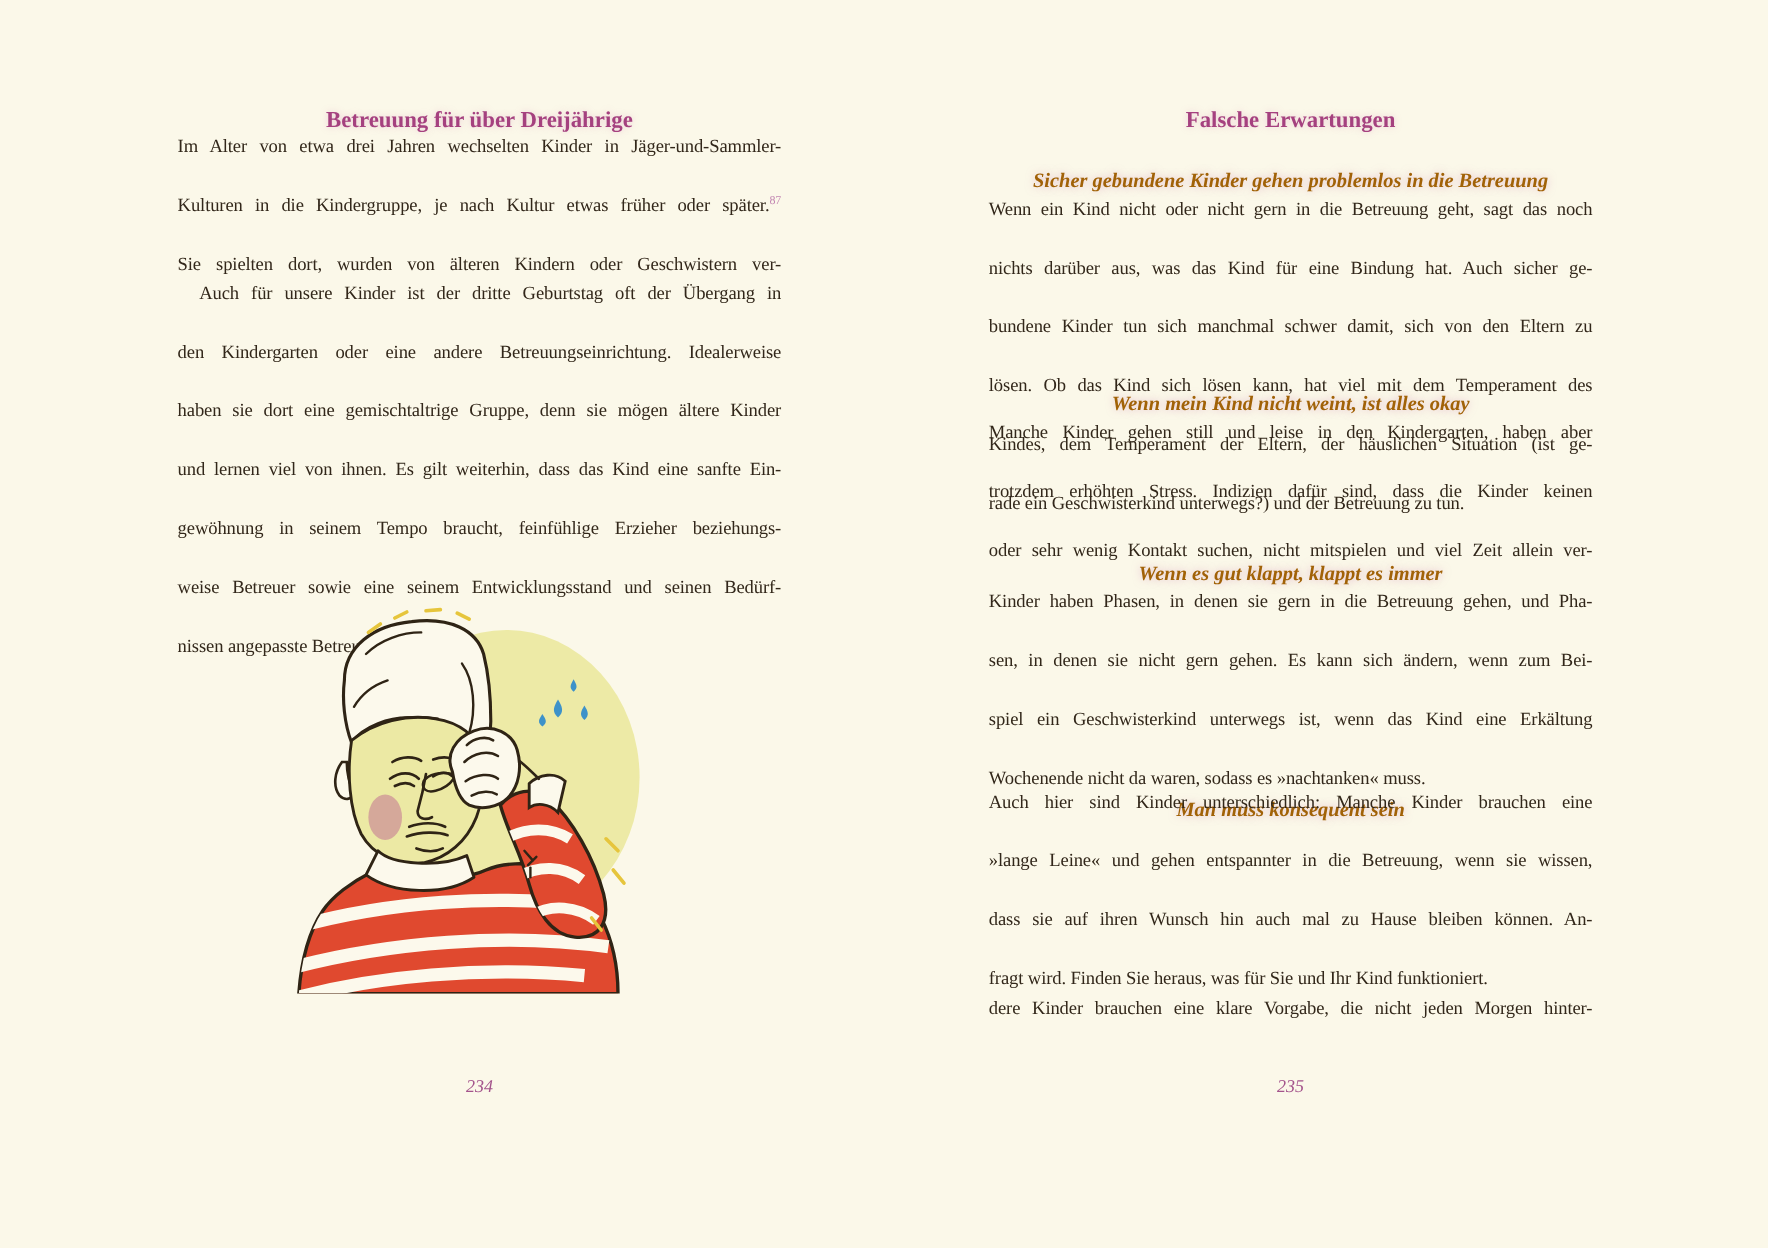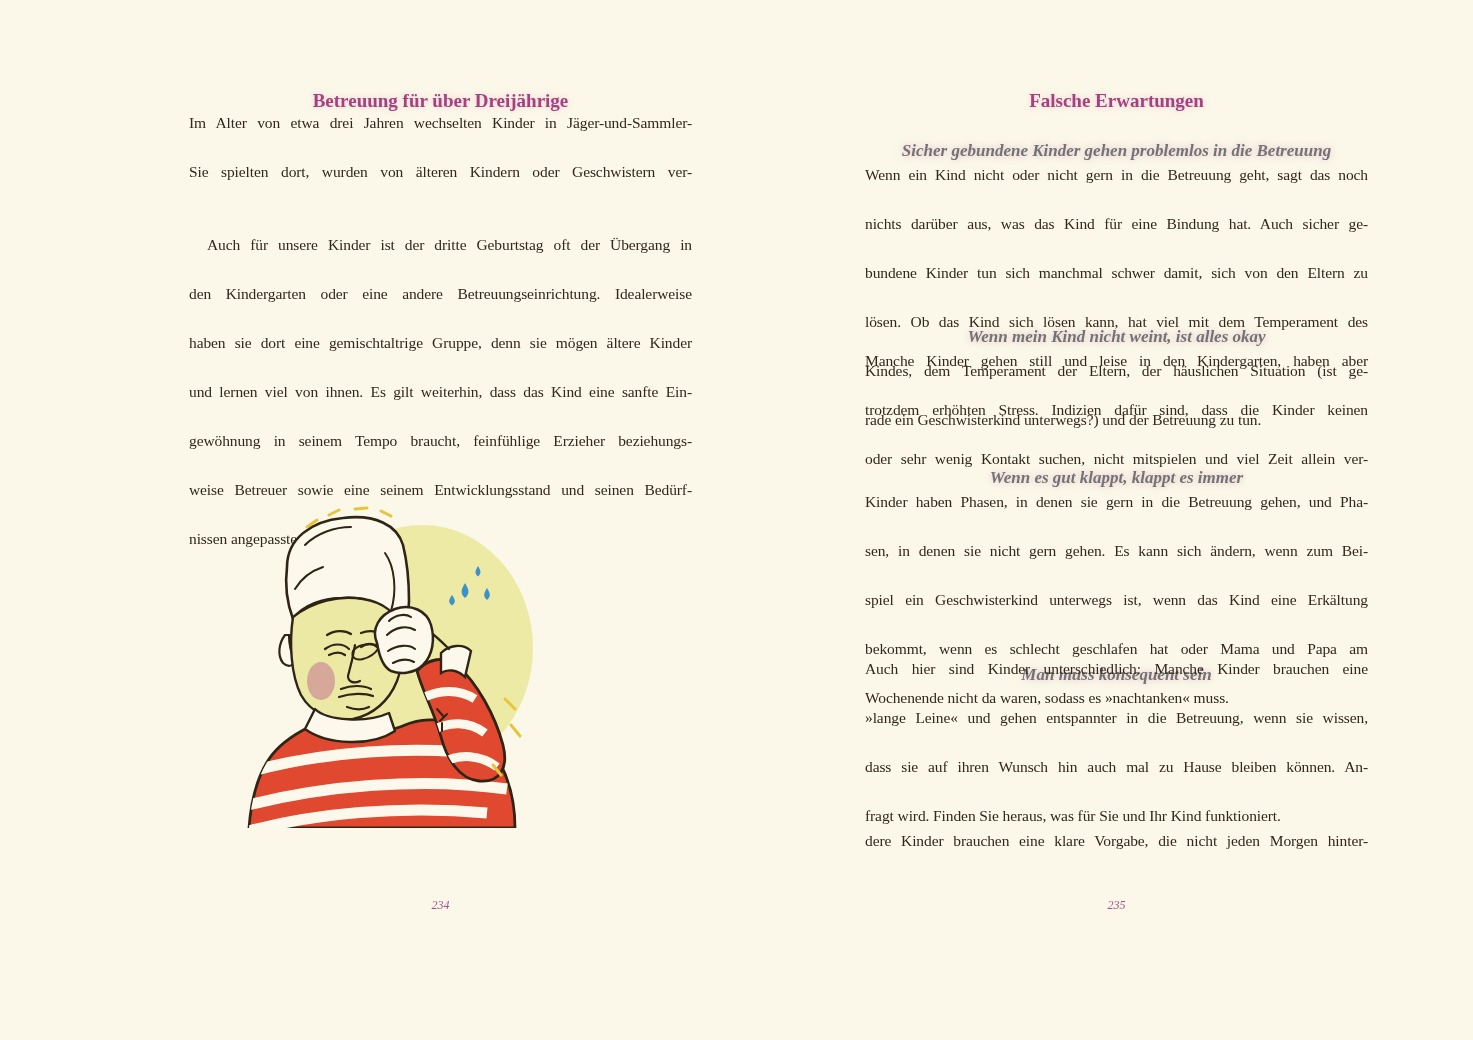--- a/index.html
+++ b/index.html
@@ -9,7 +9,7 @@
     font-family:"Liberation Serif", serif;
     color:#32271a;
   }
-  .col{position:absolute;top:0;width:503px;height:860px;margin-left:41px;}
+  .col{position:absolute;top:0;width:503px;height:860px;}
   #col-left{left:148px;}
   #col-right{left:824px;}
   .abs{position:absolute;left:0;right:0;}

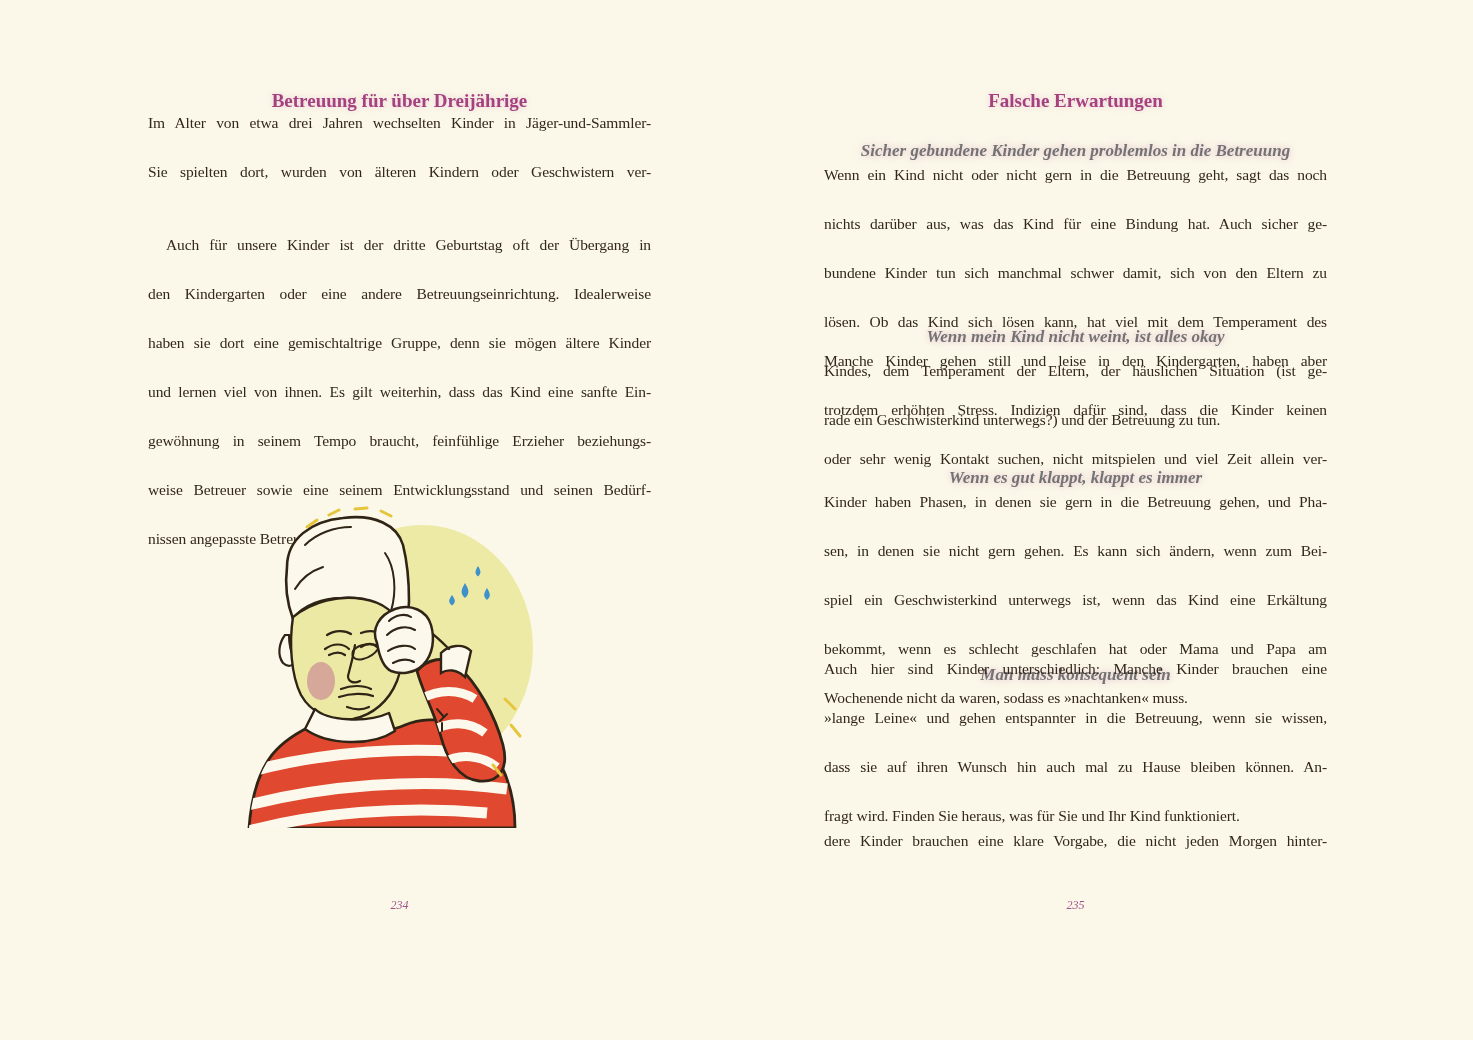--- a/index.html
+++ b/index.html
@@ -19,7 +19,7 @@
   }
   .subhead{
     font-weight:bold;font-style:italic;font-size:17px;line-height:24px;text-align:center;
-    color:#737373;text-shadow:0 0 7px rgba(208,132,182,.5);
+    color:#a16207;text-shadow:0 0 7px rgba(208,132,182,.5);
   }
   .bline{
     text-align:justify;font-size:15.5px;line-height:24.5px;

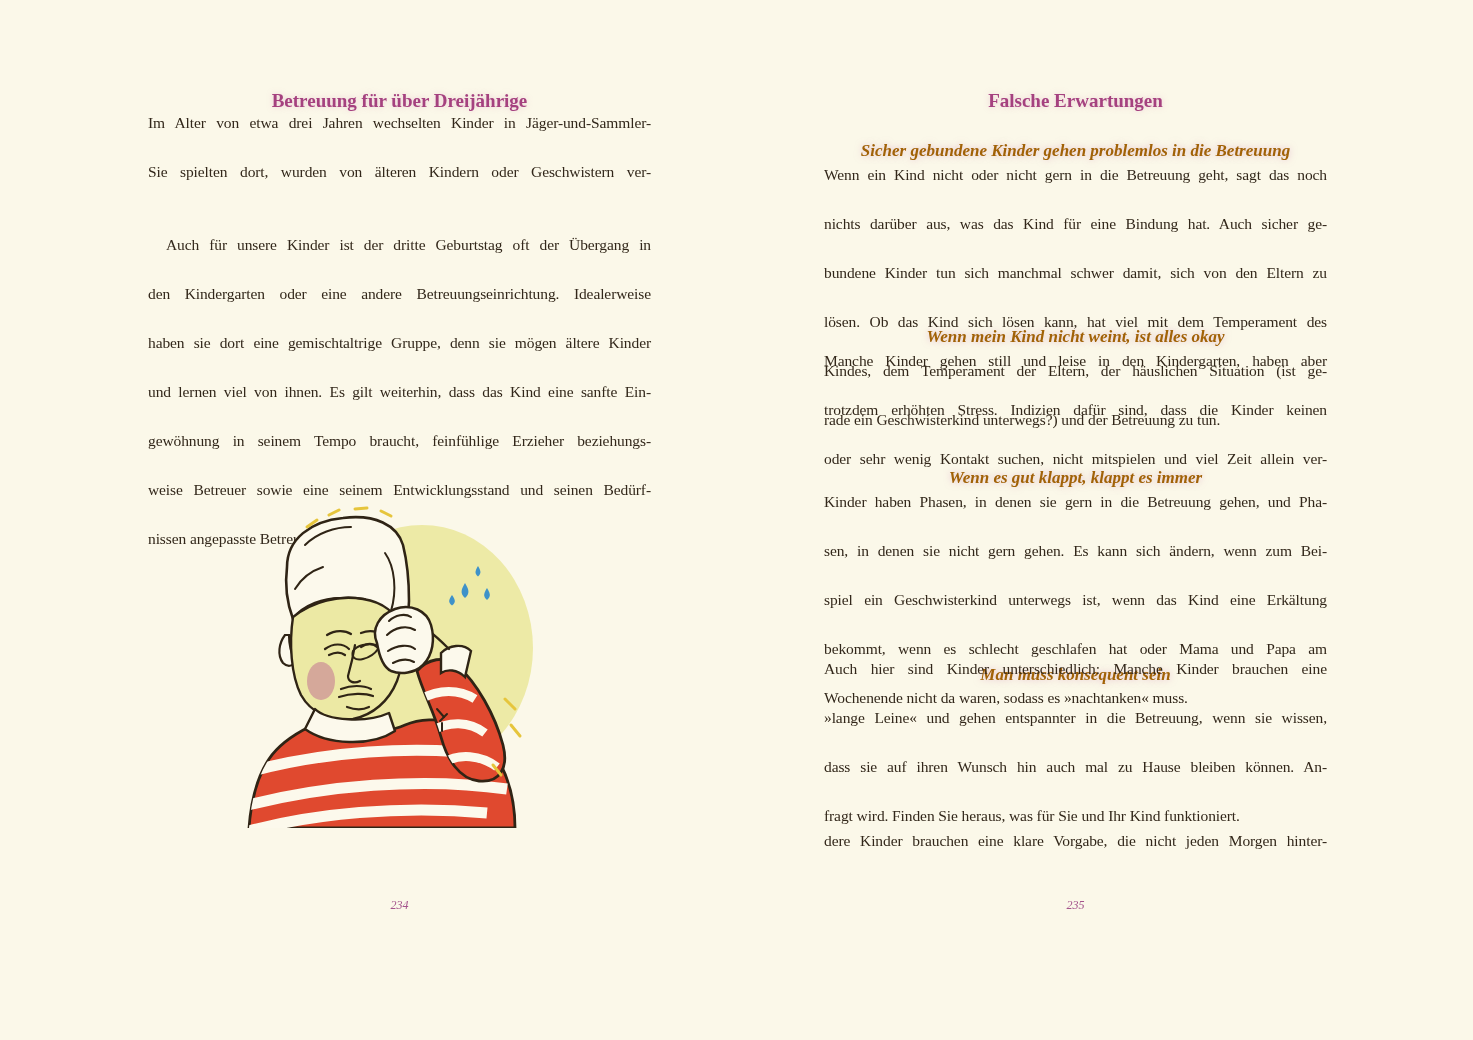--- a/index.html
+++ b/index.html
@@ -41,6 +41,7 @@
 
   <div class="abs" style="top:111px">
     <div class="bline">Im Alter von etwa drei Jahren wechselten Kinder in Jäger-und-Sammler-</div>
+    <div class="bline"><span>Kulturen in die Kindergruppe, je nach Kultur etwas früher oder später.</span><sup class="fn">87</sup></div>
     <div class="bline">Sie spielten dort, wurden von älteren Kindern oder Geschwistern ver-</div>
   </div>
 

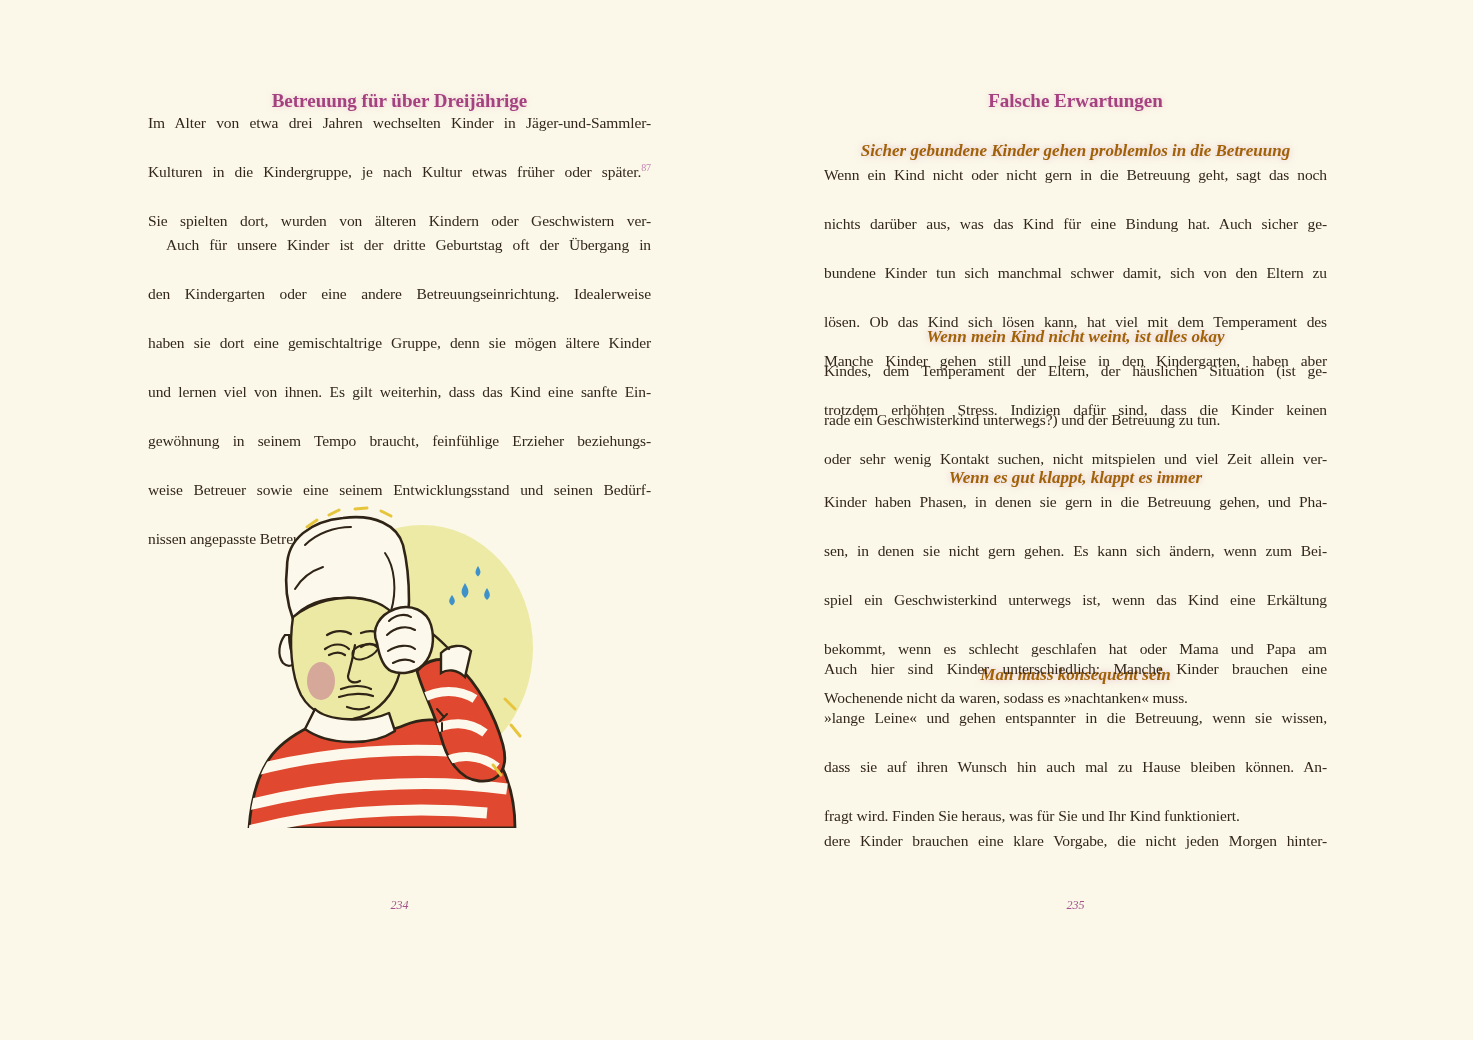--- a/index.html
+++ b/index.html
@@ -174,7 +174,6 @@
     <div class="bline">Kinder haben Phasen, in denen sie gern in die Betreuung gehen, und Pha-</div>
     <div class="bline">sen, in denen sie nicht gern gehen. Es kann sich ändern, wenn zum Bei-</div>
     <div class="bline">spiel ein Geschwisterkind unterwegs ist, wenn das Kind eine Erkältung</div>
-    <div class="bline">bekommt, wenn es schlecht geschlafen hat oder Mama und Papa am</div>
     <div class="bline last">Wochenende nicht da waren, sodass es »nachtanken« muss.</div>
   </div>
 

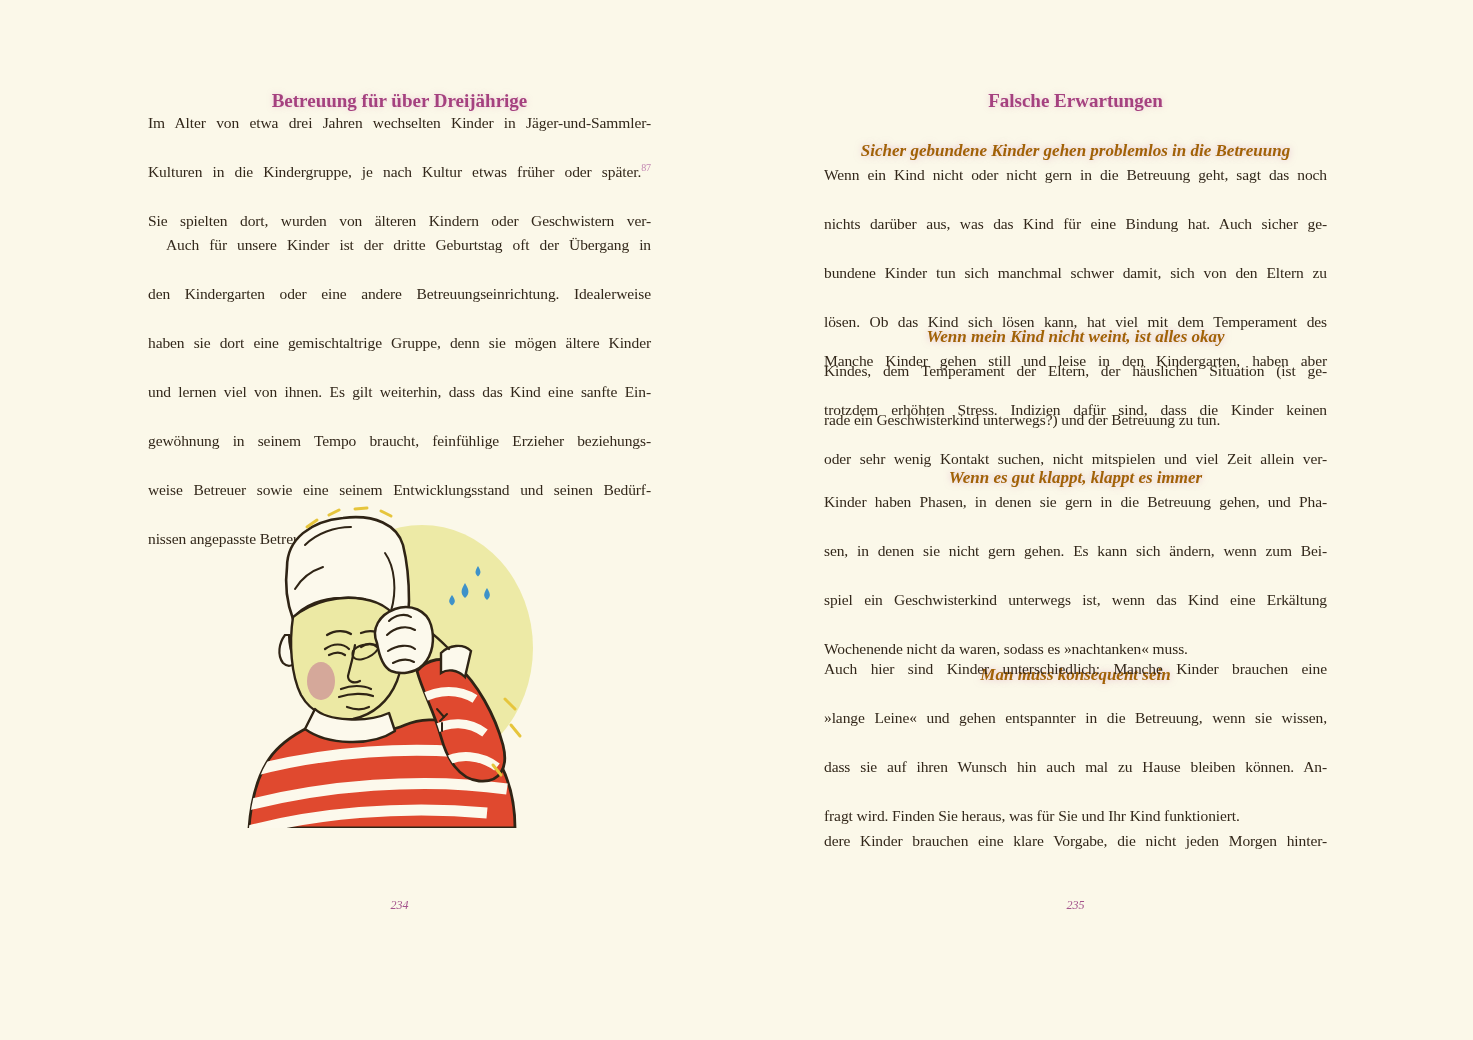--- a/index.html
+++ b/index.html
@@ -30,7 +30,7 @@
   .bline.last::after{content:none;}
   .indent{text-indent:18px;}
   sup.fn{color:#c387b2;font-size:10px;line-height:0;vertical-align:super;}
-  .pagenum{font-style:italic;font-size:12px;color:#a4548c;text-align:center;}
+  .pagenum{font-style:italic;font-size:15px;color:#a4548c;text-align:center;}
   #illustration{position:absolute;left:243px;top:503px;width:320px;height:325px;}
 </style>
 </head>

